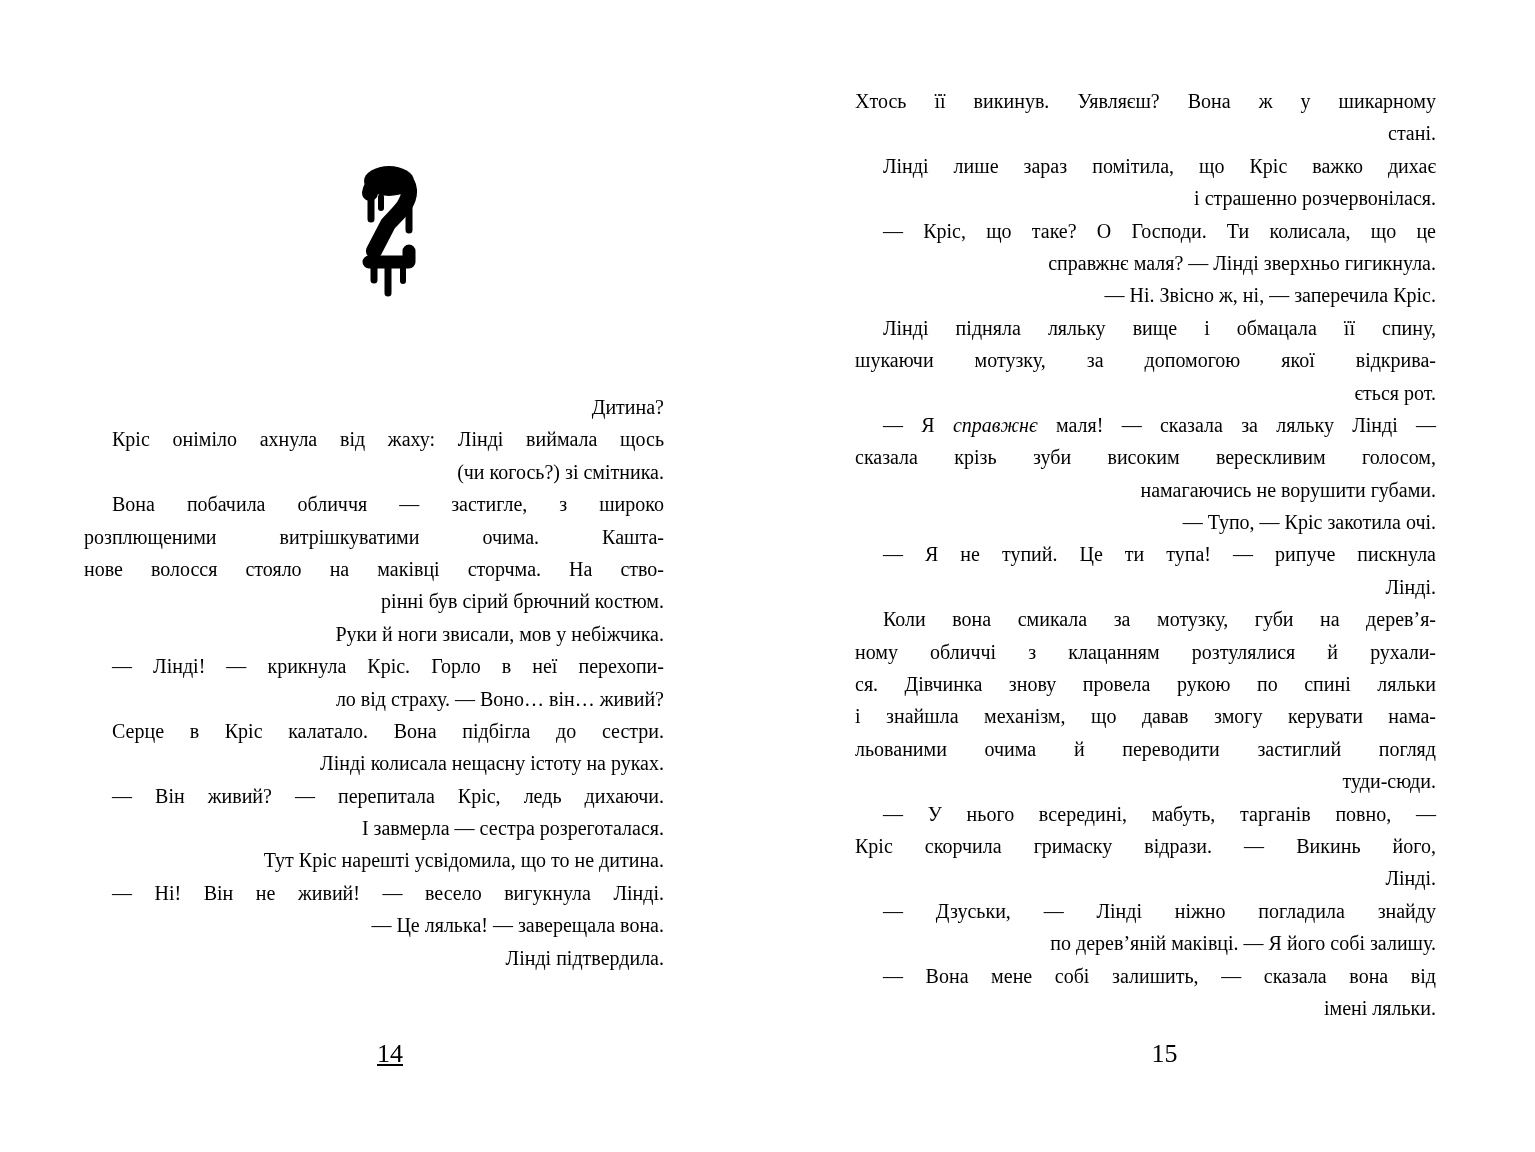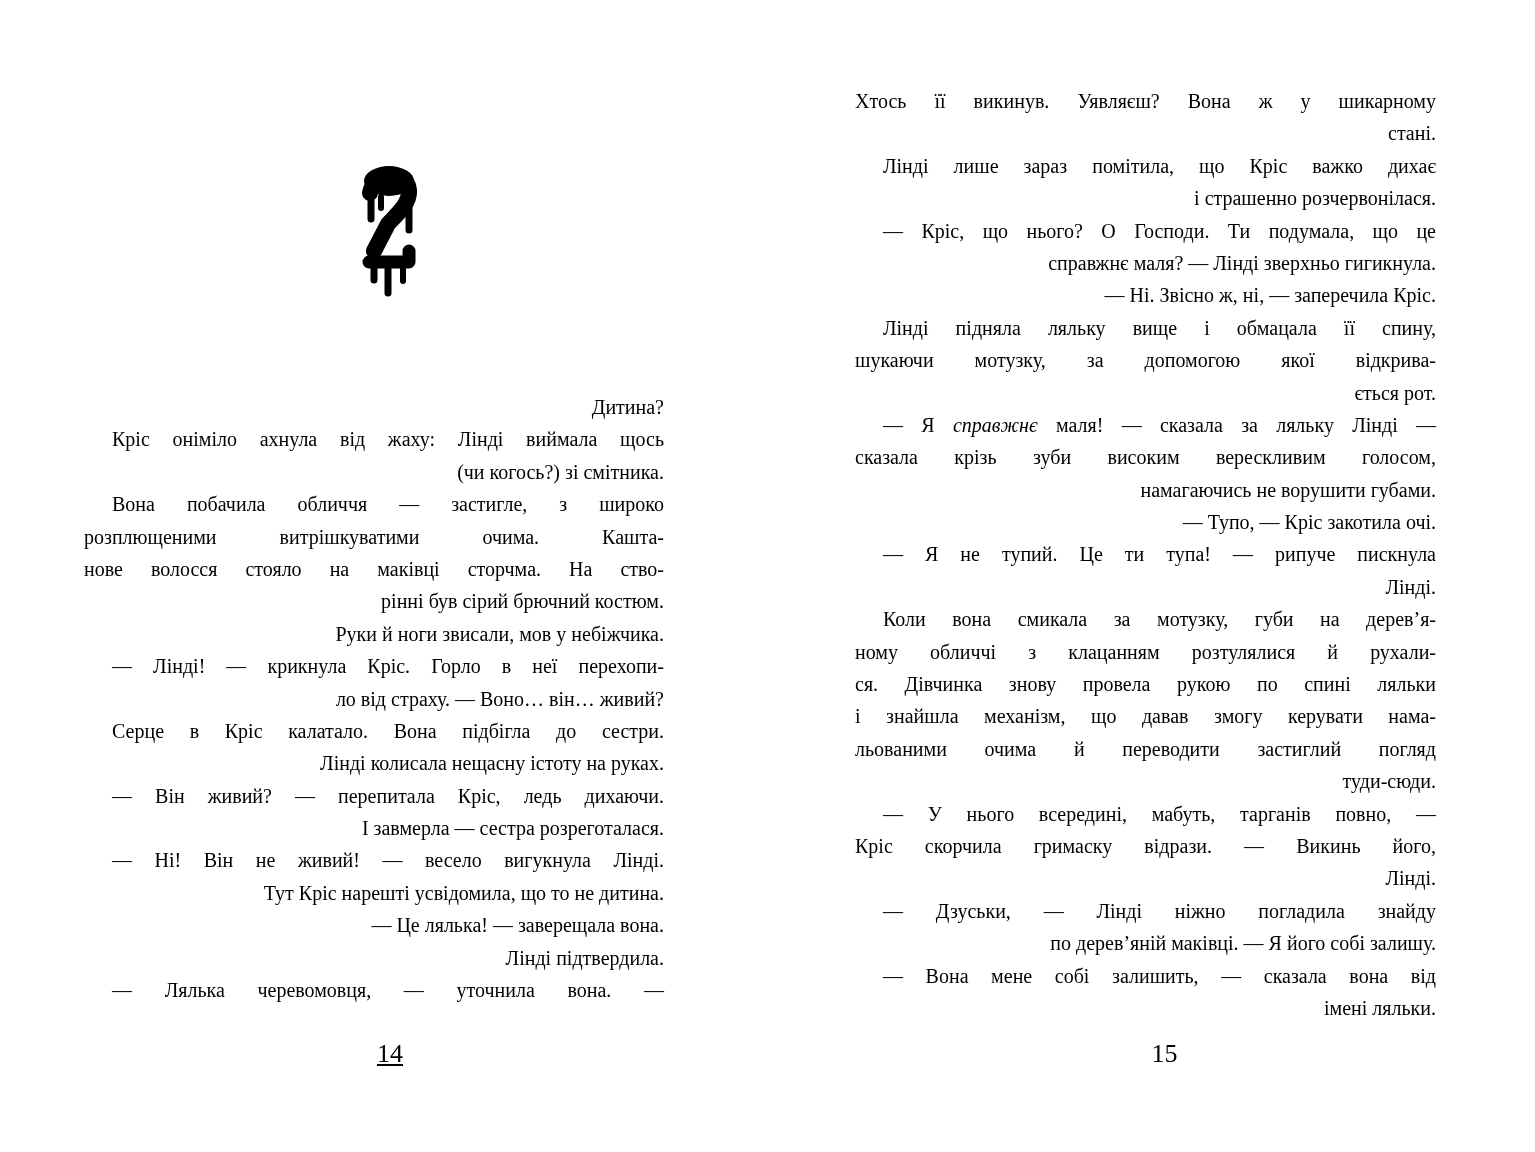--- a/index.html
+++ b/index.html
@@ -108,7 +108,7 @@
         <div class="line end">стані.</div>
         <div class="line ind">Лінді лише зараз помітила, що Кріс важко дихає</div>
         <div class="line end">і страшенно розчервонілася.</div>
-        <div class="line ind">— Кріс, що нього? О Господи. Ти подумала, що це</div>
+        <div class="line ind">— Кріс, що таке? О Господи. Ти колисала, що це</div>
         <div class="line end">справжнє маля? — Лінді зверхньо гигикнула.</div>
         <div class="line ind end">— Ні. Звісно ж, ні, — заперечила Кріс.</div>
         <div class="line ind">Лінді підняла ляльку вище і обмацала її спину,</div>

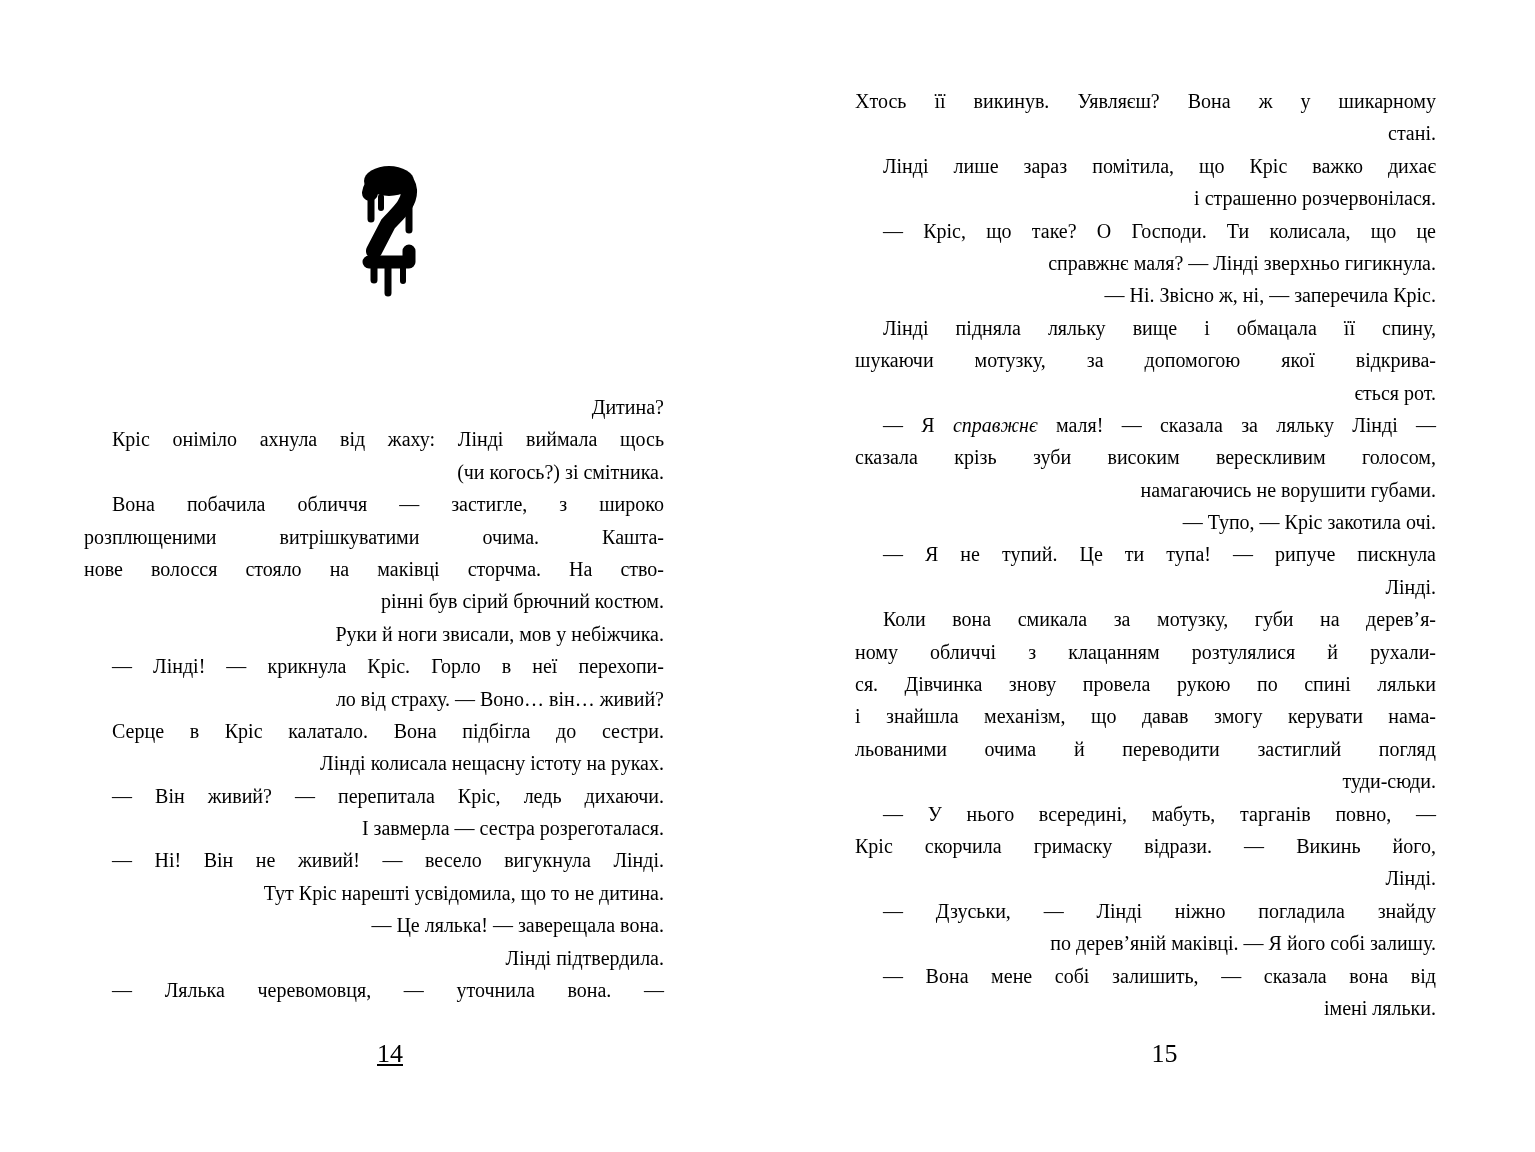--- a/index.html
+++ b/index.html
@@ -92,8 +92,8 @@
         <div class="line end">Лінді колисала нещасну істоту на руках.</div>
         <div class="line ind">— Він живий? — перепитала Кріс, ледь дихаючи.</div>
         <div class="line end">І завмерла — сестра розреготалася.</div>
+        <div class="line end">Тут Кріс нарешті усвідомила, що то не дитина.</div>
         <div class="line ind">— Ні! Він не живий! — весело вигукнула Лінді.</div>
-        <div class="line end">Тут Кріс нарешті усвідомила, що то не дитина.</div>
         <div class="line ind end">— Це лялька! — заверещала вона.</div>
         <div class="line end">Лінді підтвердила.</div>
         <div class="line ind">— Лялька черевомовця, — уточнила вона. —</div>

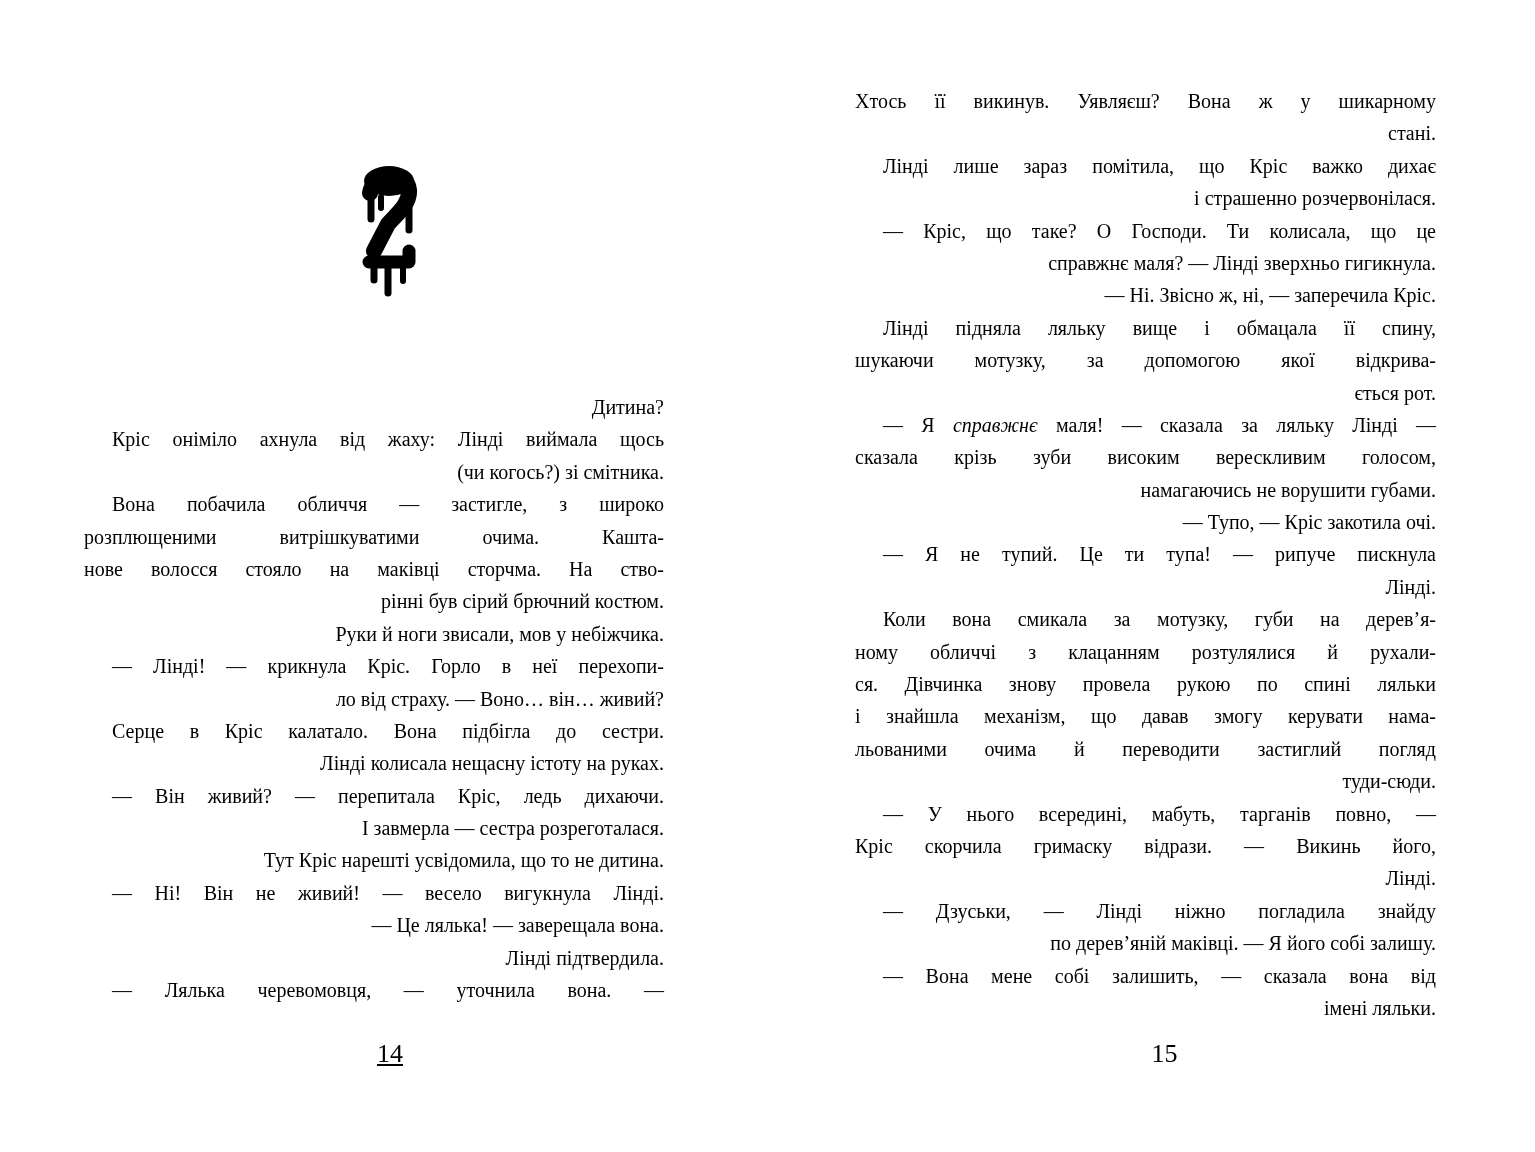--- a/index.html
+++ b/index.html
@@ -96,7 +96,6 @@
         <div class="line ind">— Ні! Він не живий! — весело вигукнула Лінді.</div>
         <div class="line ind end">— Це лялька! — заверещала вона.</div>
         <div class="line end">Лінді підтвердила.</div>
-        <div class="line ind">— Лялька черевомовця, — уточнила вона. —</div>
       </div>
 
     <div class="pagenum" id="left-pagenum">14</div>

